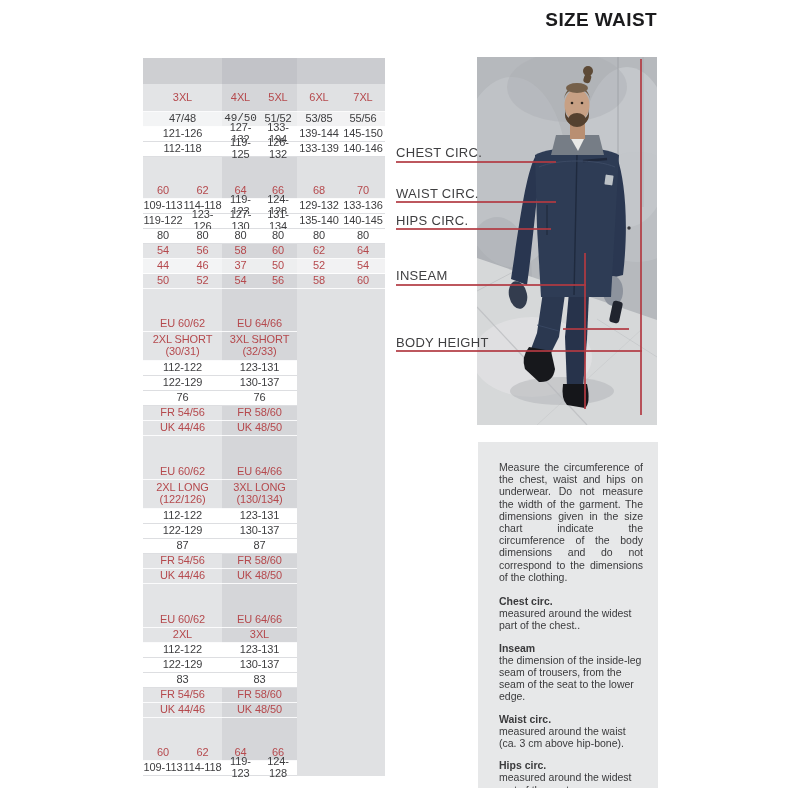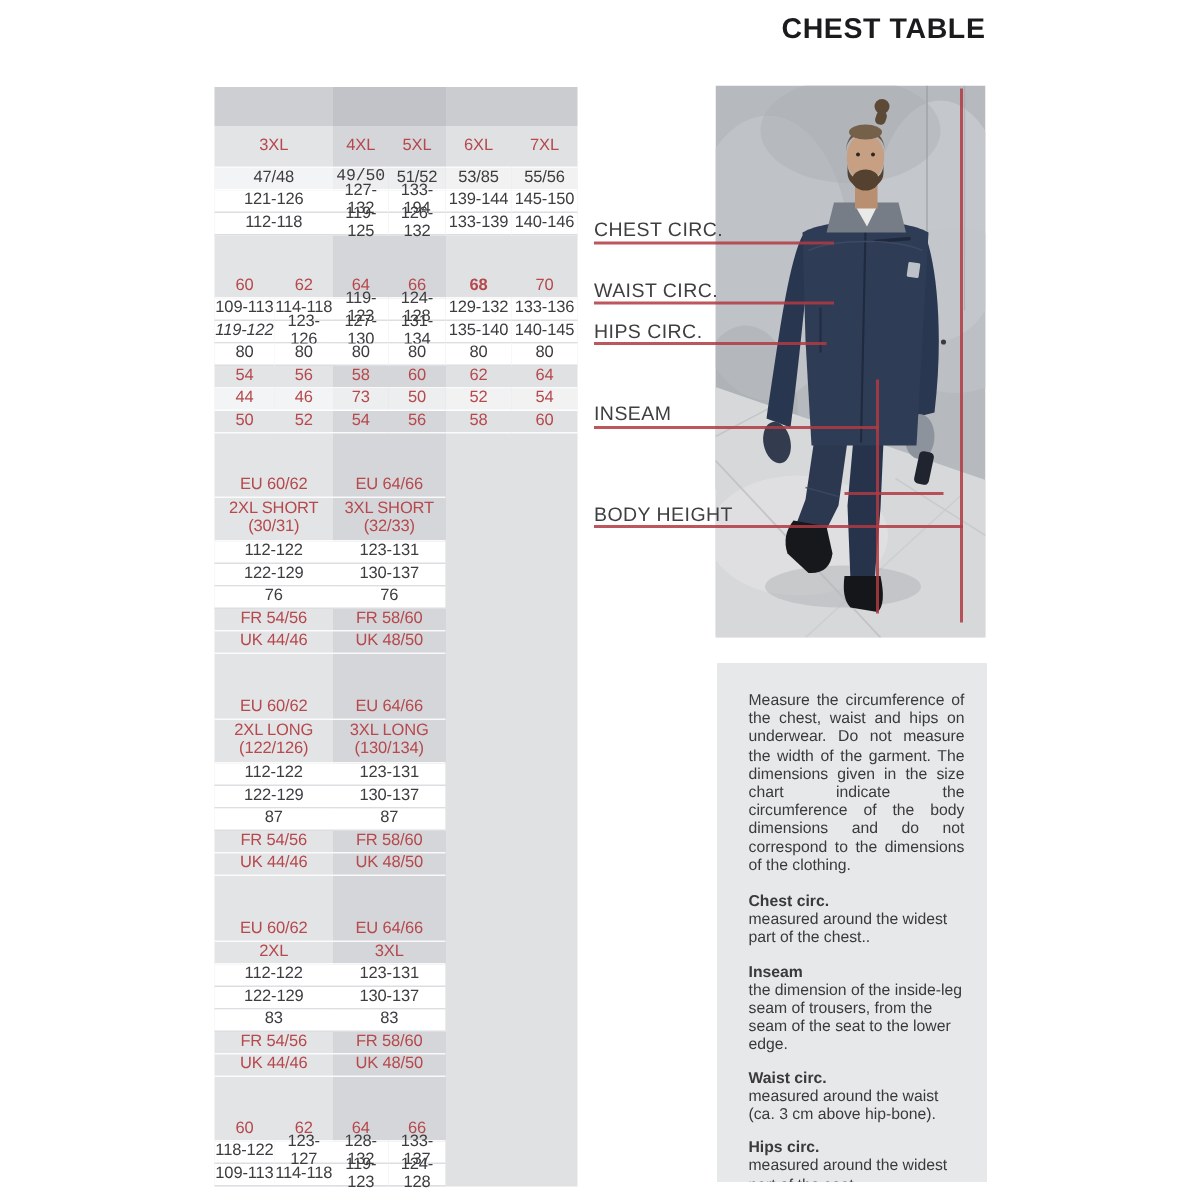--- a/index.html
+++ b/index.html
@@ -44,7 +44,7 @@
 
 <div id="stage">
 
-  <div id="page-title">CHEST TABLE</div>
+  <div id="page-title">SIZE WAIST</div>
 
   <div id="sizetable">
       <div class="tgap shade" style="height: 26px;"></div>

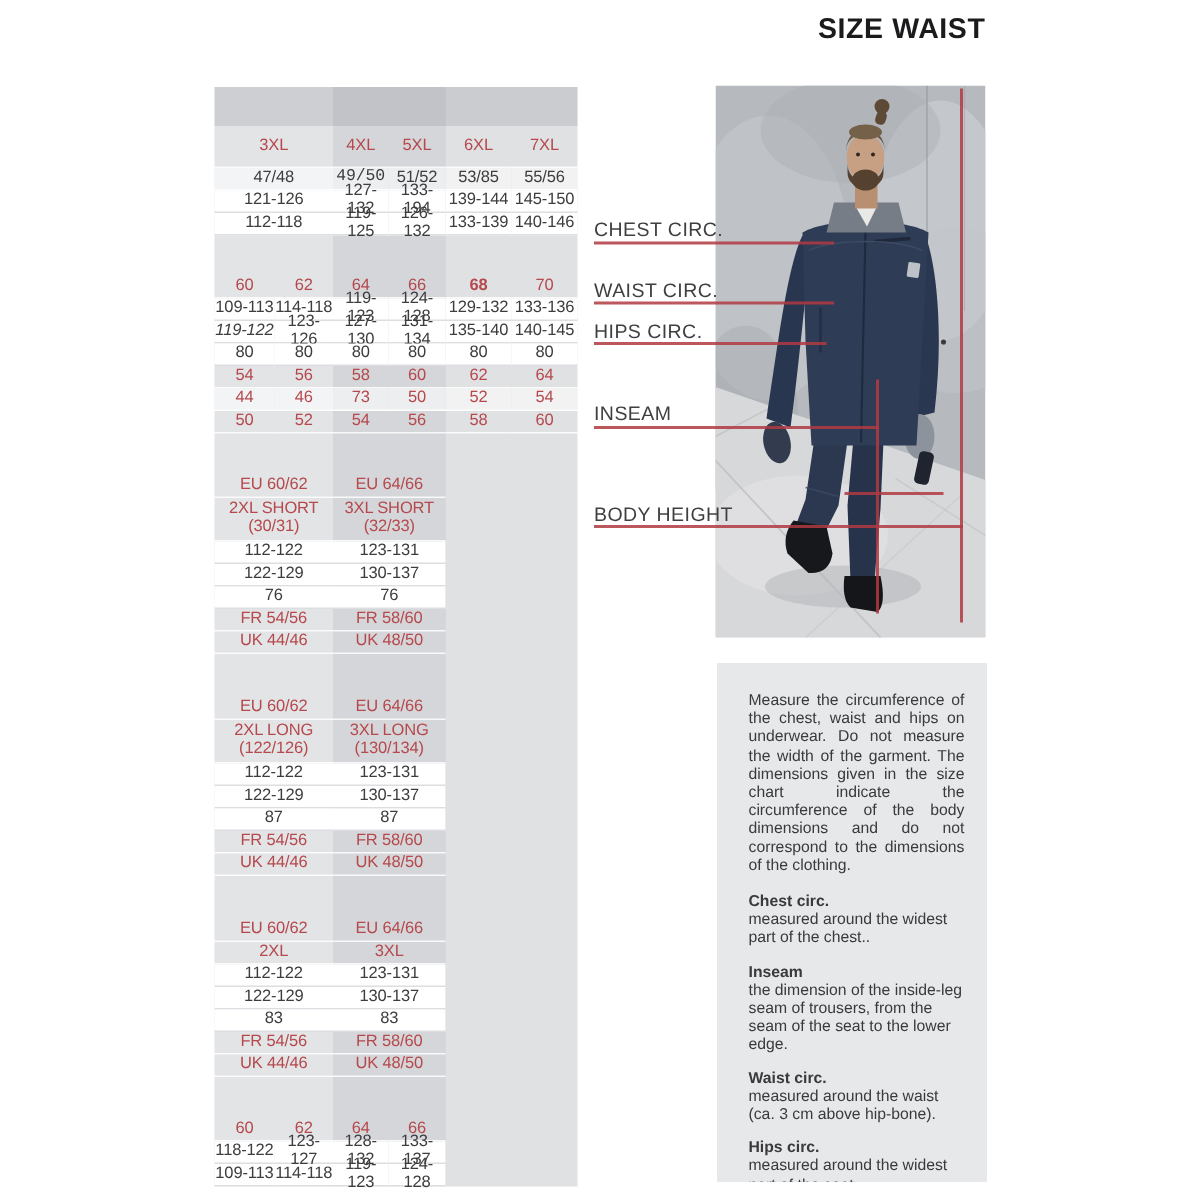--- a/index.html
+++ b/index.html
@@ -82,7 +82,7 @@
         <span class="cell" style="width: 39px;">62</span>
         <span class="cell" style="width: 37px;">64</span>
         <span class="cell" style="width: 38px;">66</span>
-        <span class="cell" style="width: 44px; font-weight: bold;">68</span>
+        <span class="cell" style="width: 44px;">68</span>
         <span class="cell" style="width: 44px;">70</span>
       </div>
       <div class="trow style-dark bg-white" style="height: 15px;">

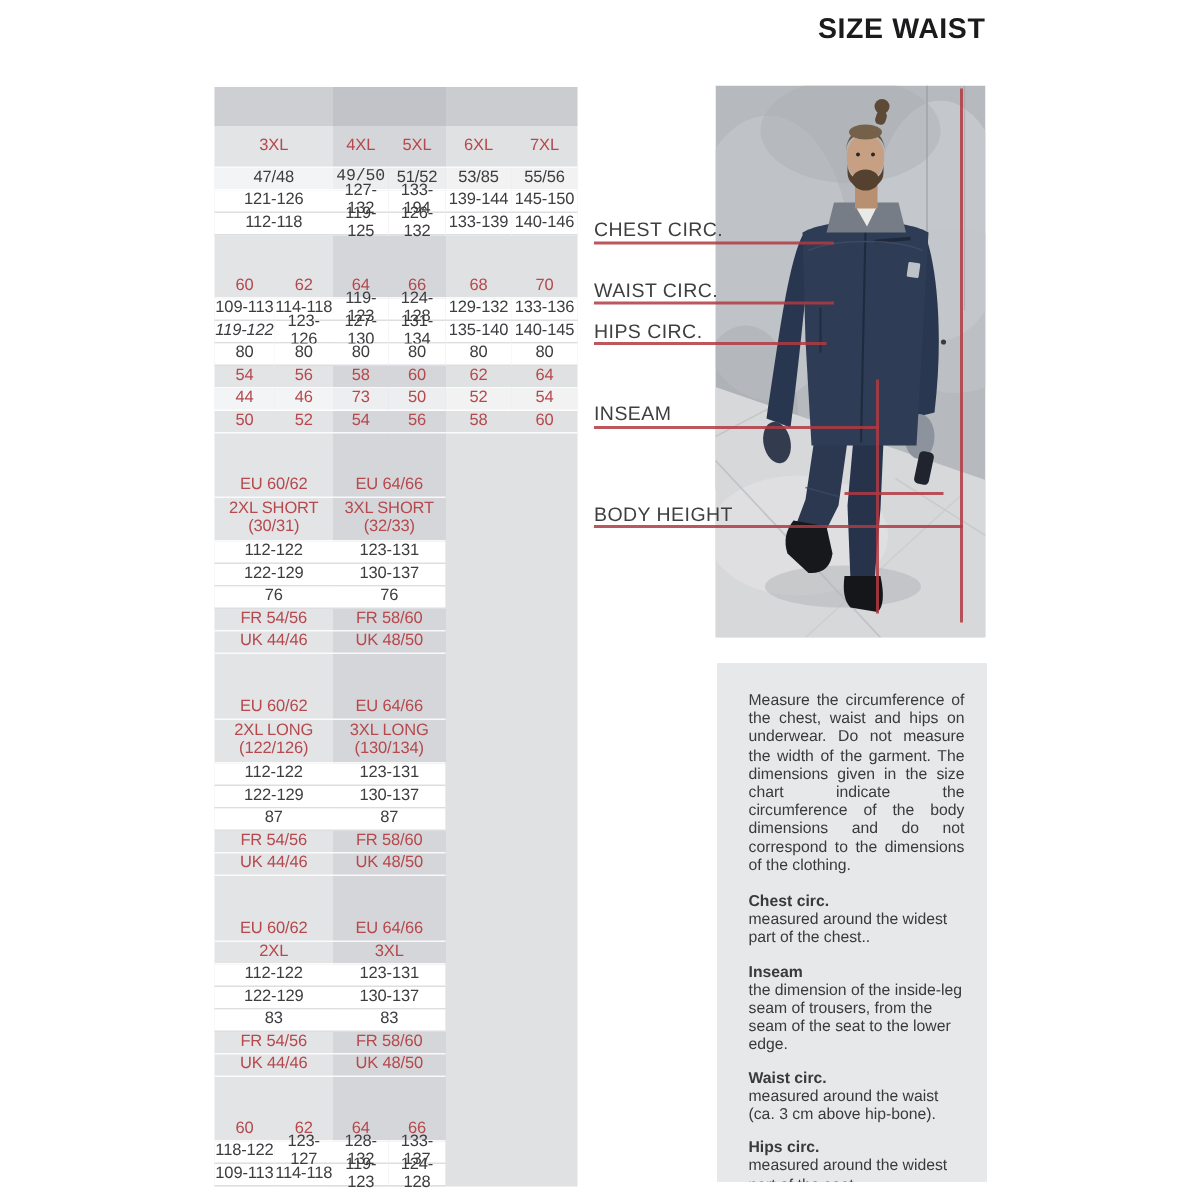--- a/index.html
+++ b/index.html
@@ -94,7 +94,7 @@
         <span class="cell" style="width: 44px;">133-136</span>
       </div>
       <div class="trow style-dark bg-white" style="height: 15px;">
-        <span class="cell" style="width: 40px; font-style: italic;">119-122</span>
+        <span class="cell" style="width: 40px;">119-122</span>
         <span class="cell" style="width: 39px;">123-126</span>
         <span class="cell" style="width: 37px;">127-130</span>
         <span class="cell" style="width: 38px;">131-134</span>

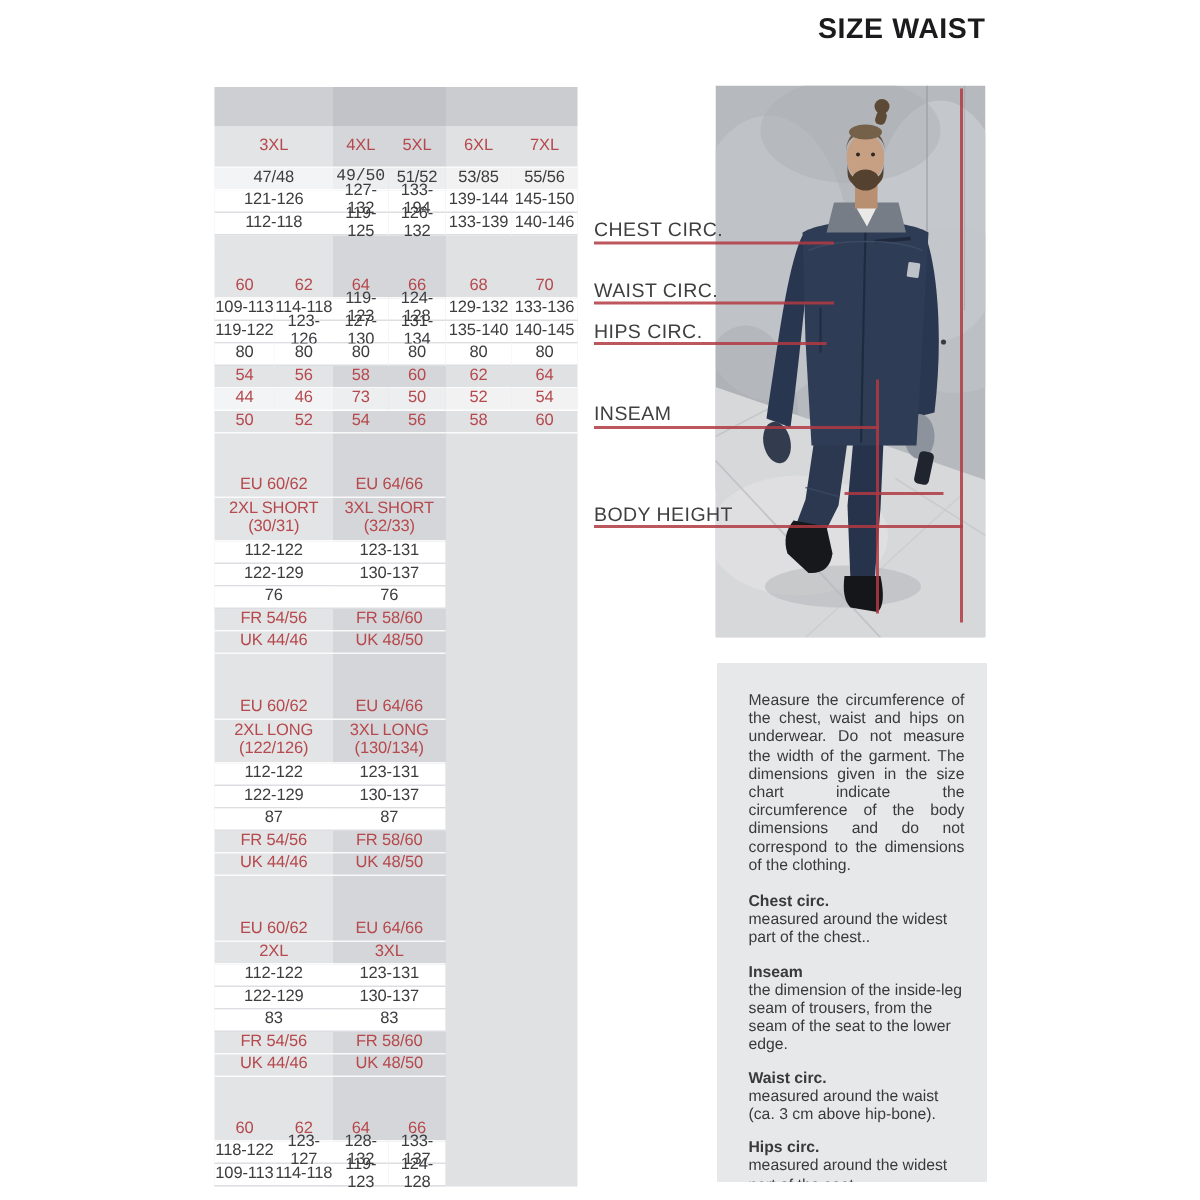--- a/index.html
+++ b/index.html
@@ -120,7 +120,7 @@
       <div class="trow style-red bg-light" style="height: 15px;">
         <span class="cell" style="width: 40px;">44</span>
         <span class="cell" style="width: 39px;">46</span>
-        <span class="cell" style="width: 37px;">73</span>
+        <span class="cell" style="width: 37px;">37</span>
         <span class="cell" style="width: 38px;">50</span>
         <span class="cell" style="width: 44px;">52</span>
         <span class="cell" style="width: 44px;">54</span>

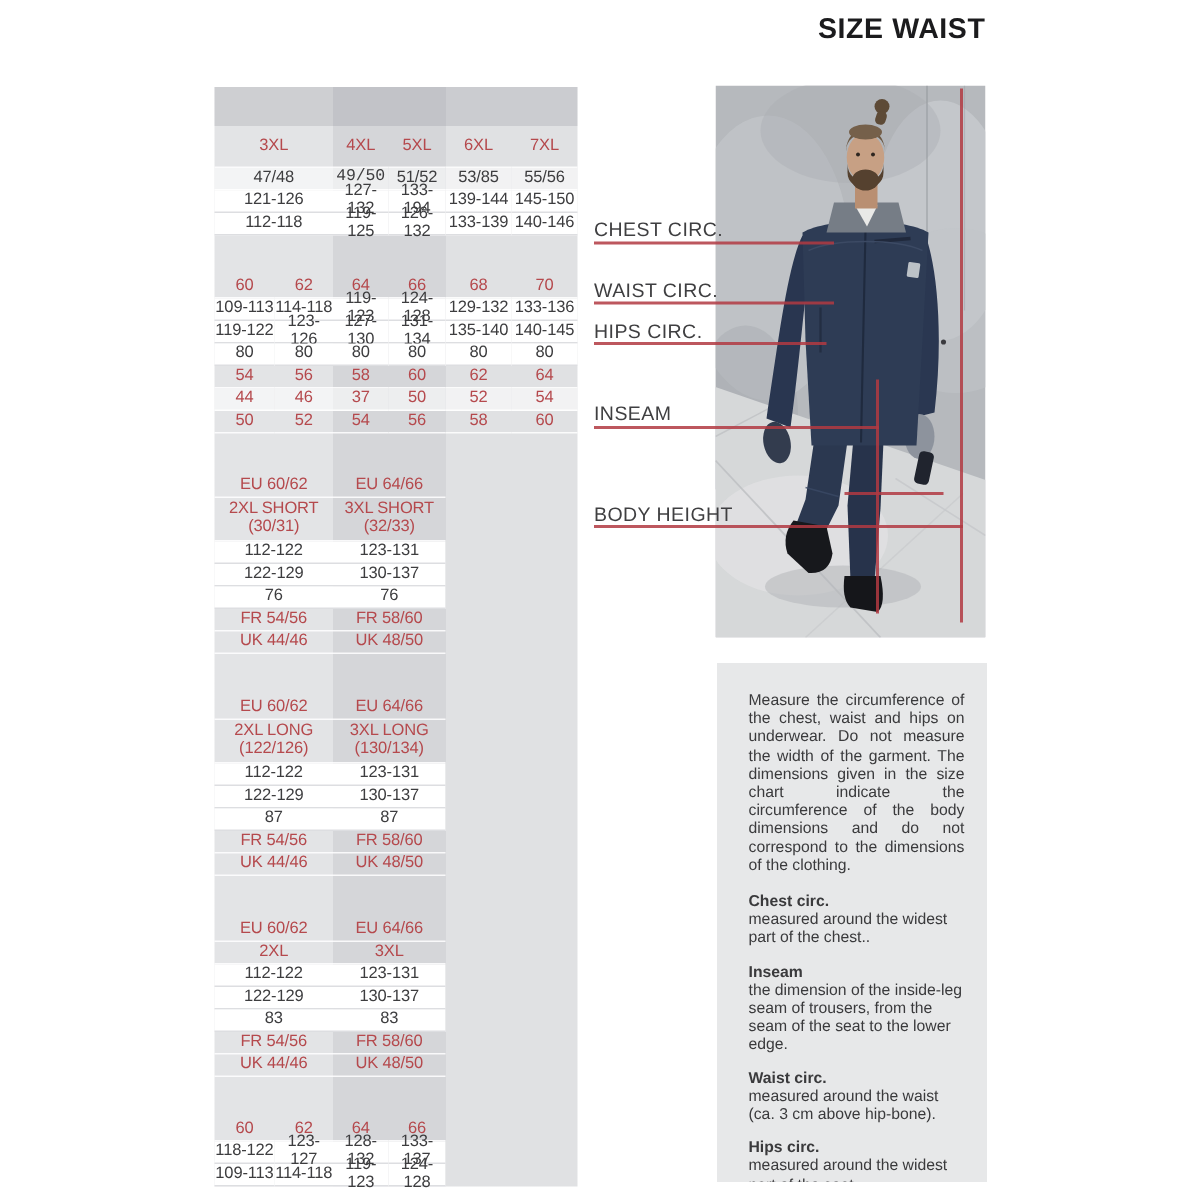--- a/index.html
+++ b/index.html
@@ -254,13 +254,6 @@
         <span class="cell empty" style="width: 88px;"></span>
       </div>
       <div class="trow style-dark bg-white" style="height: 15px;">
-        <span class="cell" style="width: 40px;">118-122</span>
-        <span class="cell" style="width: 39px;">123-127</span>
-        <span class="cell" style="width: 37px;">128-132</span>
-        <span class="cell" style="width: 38px;">133-137</span>
-        <span class="cell empty" style="width: 88px;"></span>
-      </div>
-      <div class="trow style-dark bg-white" style="height: 15px;">
         <span class="cell" style="width: 40px;">109-113</span>
         <span class="cell" style="width: 39px;">114-118</span>
         <span class="cell" style="width: 37px;">119-123</span>

